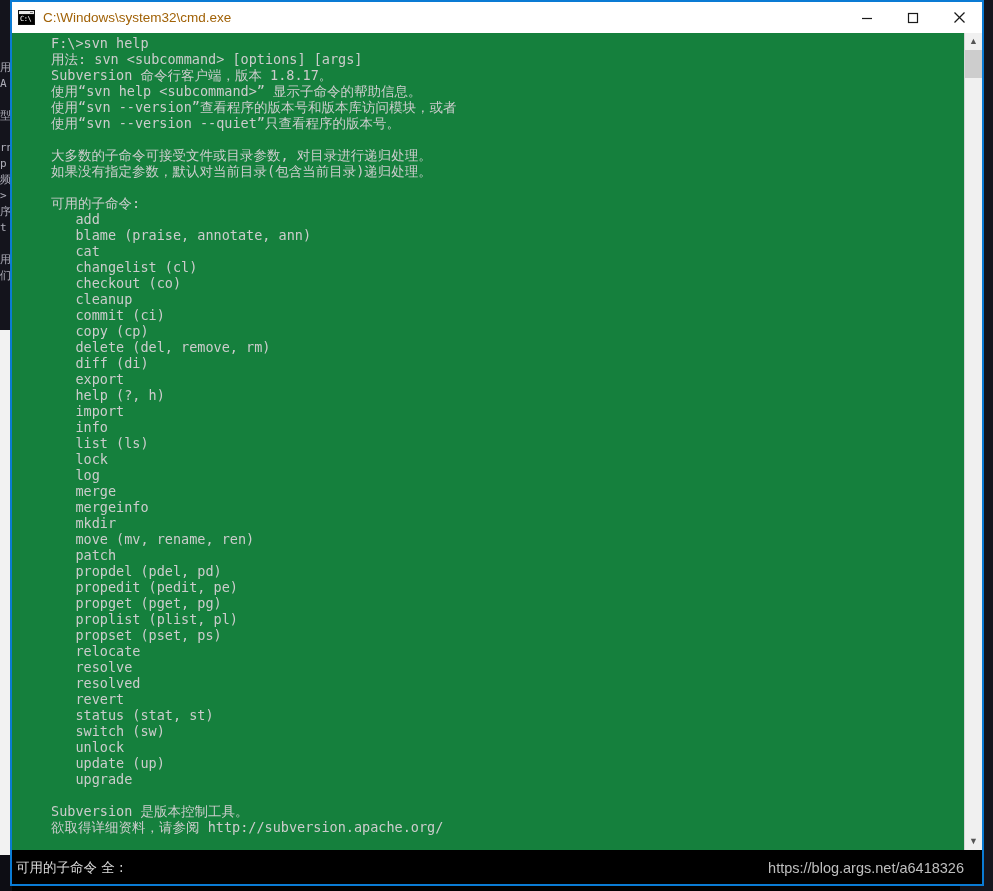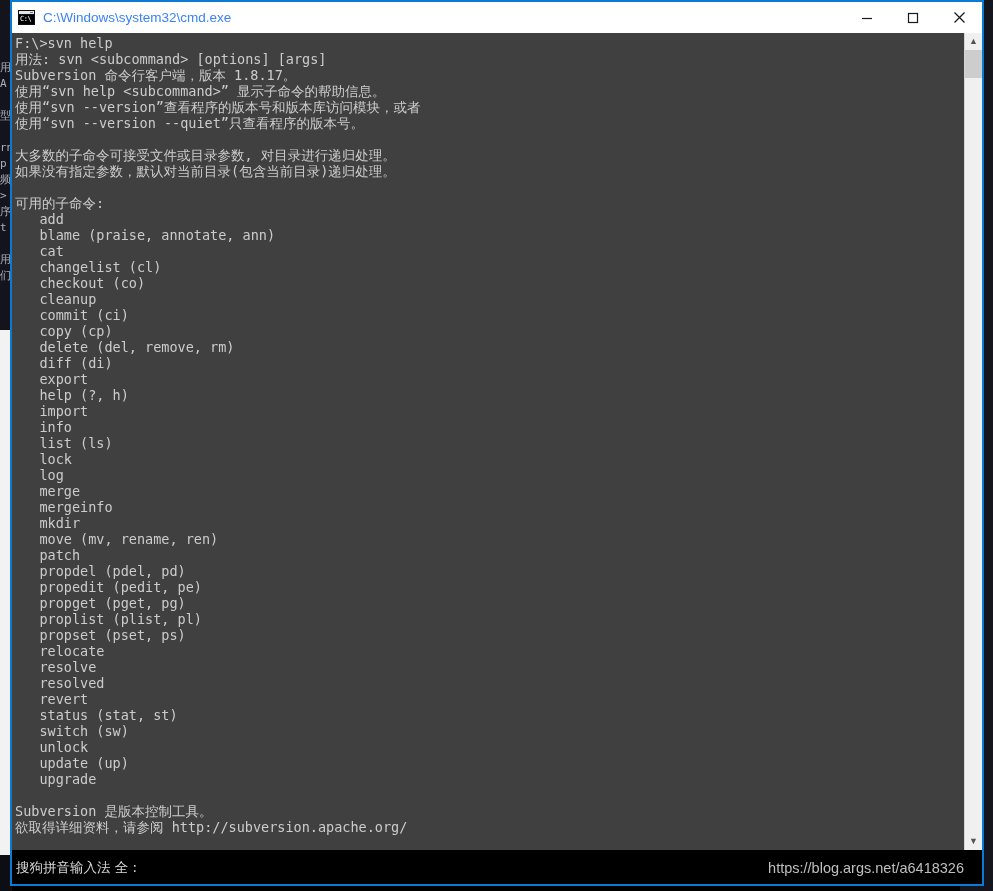--- a/index.html
+++ b/index.html
@@ -135,7 +135,7 @@
   #title-text {
     font-family: "Liberation Sans", sans-serif;
     font-size: 13.5px;
-    color: #3b82f6;
+    color: #a16207;
     white-space: nowrap;
   }
   #win-controls {

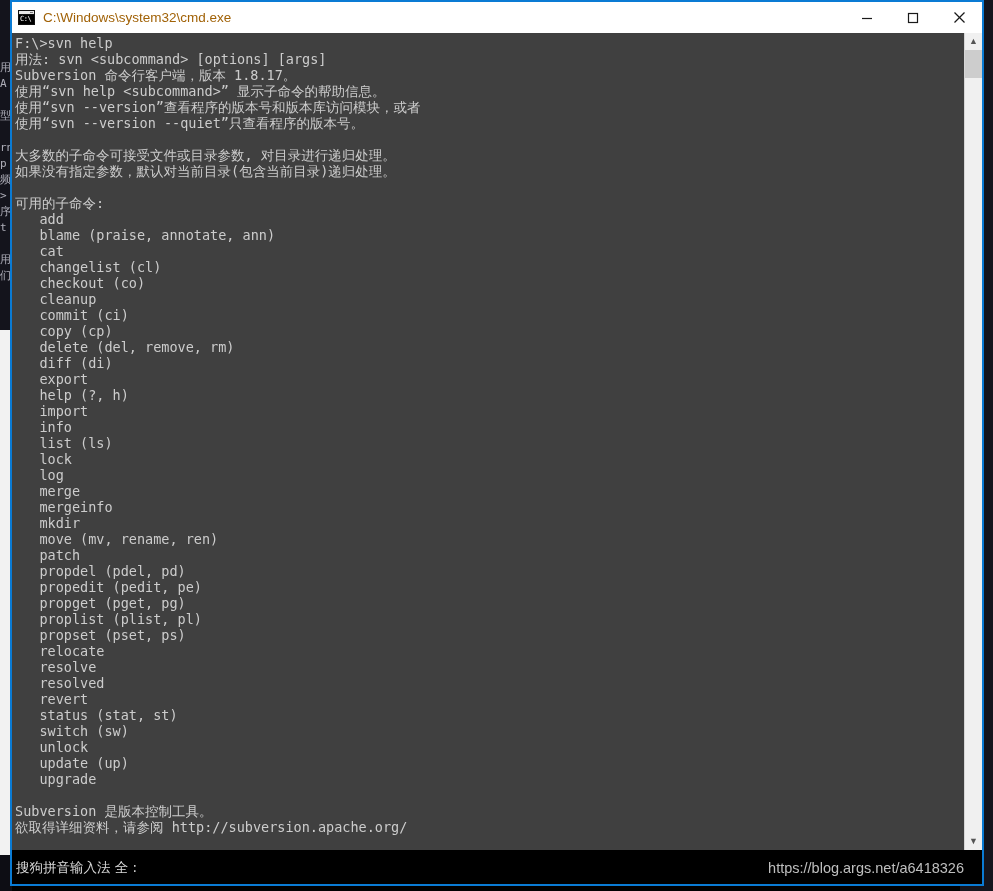--- a/index.html
+++ b/index.html
@@ -161,9 +161,10 @@
   #console-area {
     position: relative;
     flex: 1 1 auto;
-    background: #404040;
-    display: flex;
-    overflow: hidden;
+    background: #15803d;
+    display: flex;
+    overflow: hidden;
+    padding-left: 36px;
   }
   #console-text {
     flex: 1 1 auto;

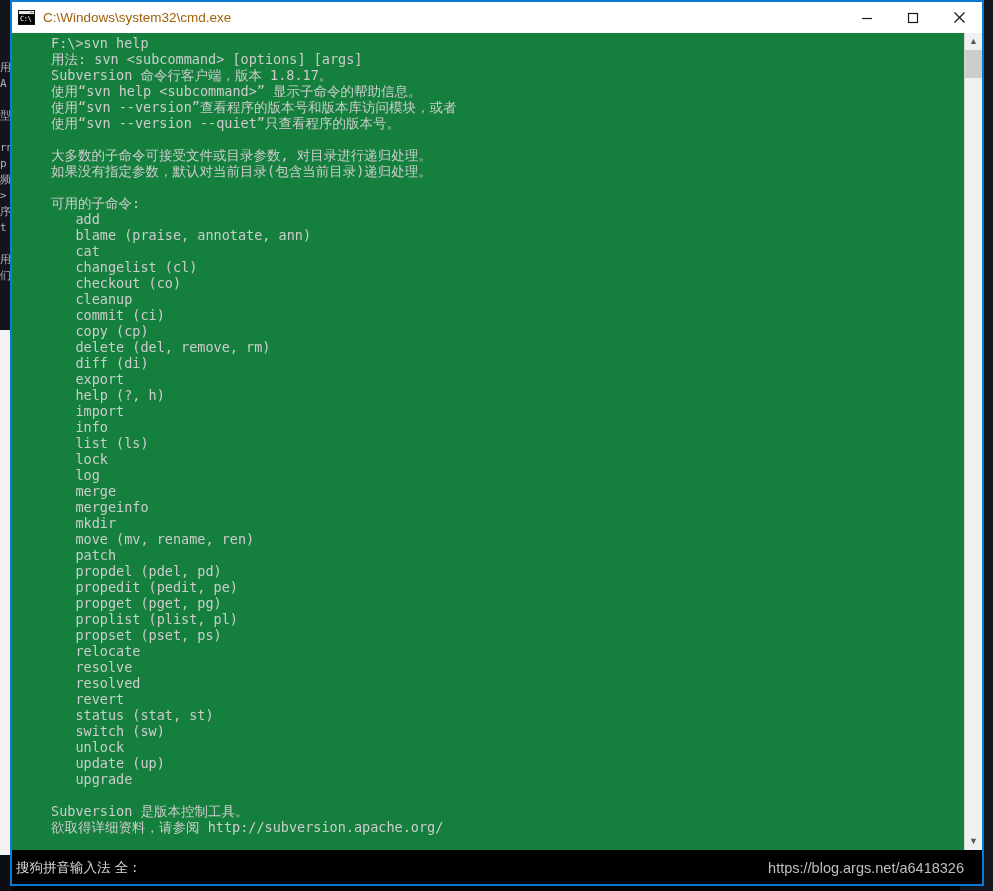--- a/index.html
+++ b/index.html
@@ -298,7 +298,7 @@
     </div>
 
     <div id="ime-bar">
-      <div id="ime-text">搜狗拼音输入法 全 :</div>
+      <div id="ime-text">可用的子命令 全 :</div>
       <div id="watermark">https://blog.args.net/a6418326</div>
     </div>
 

